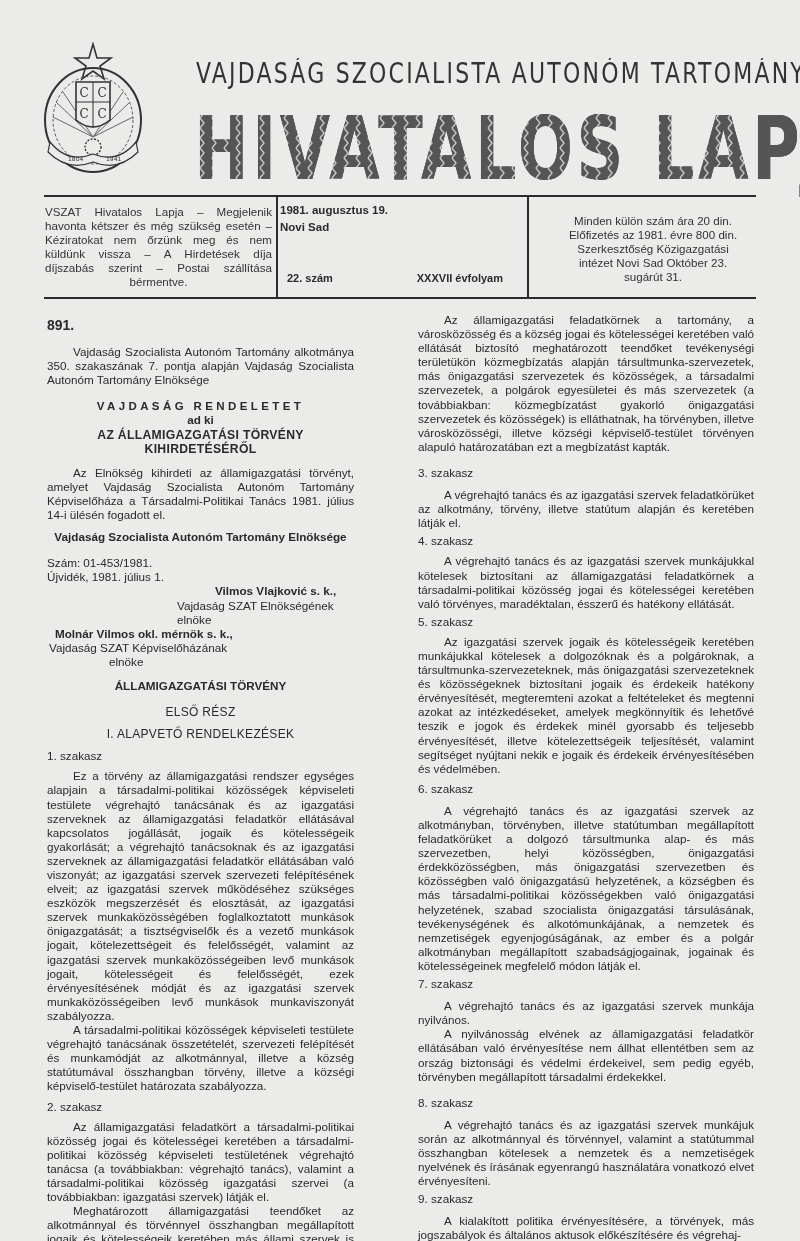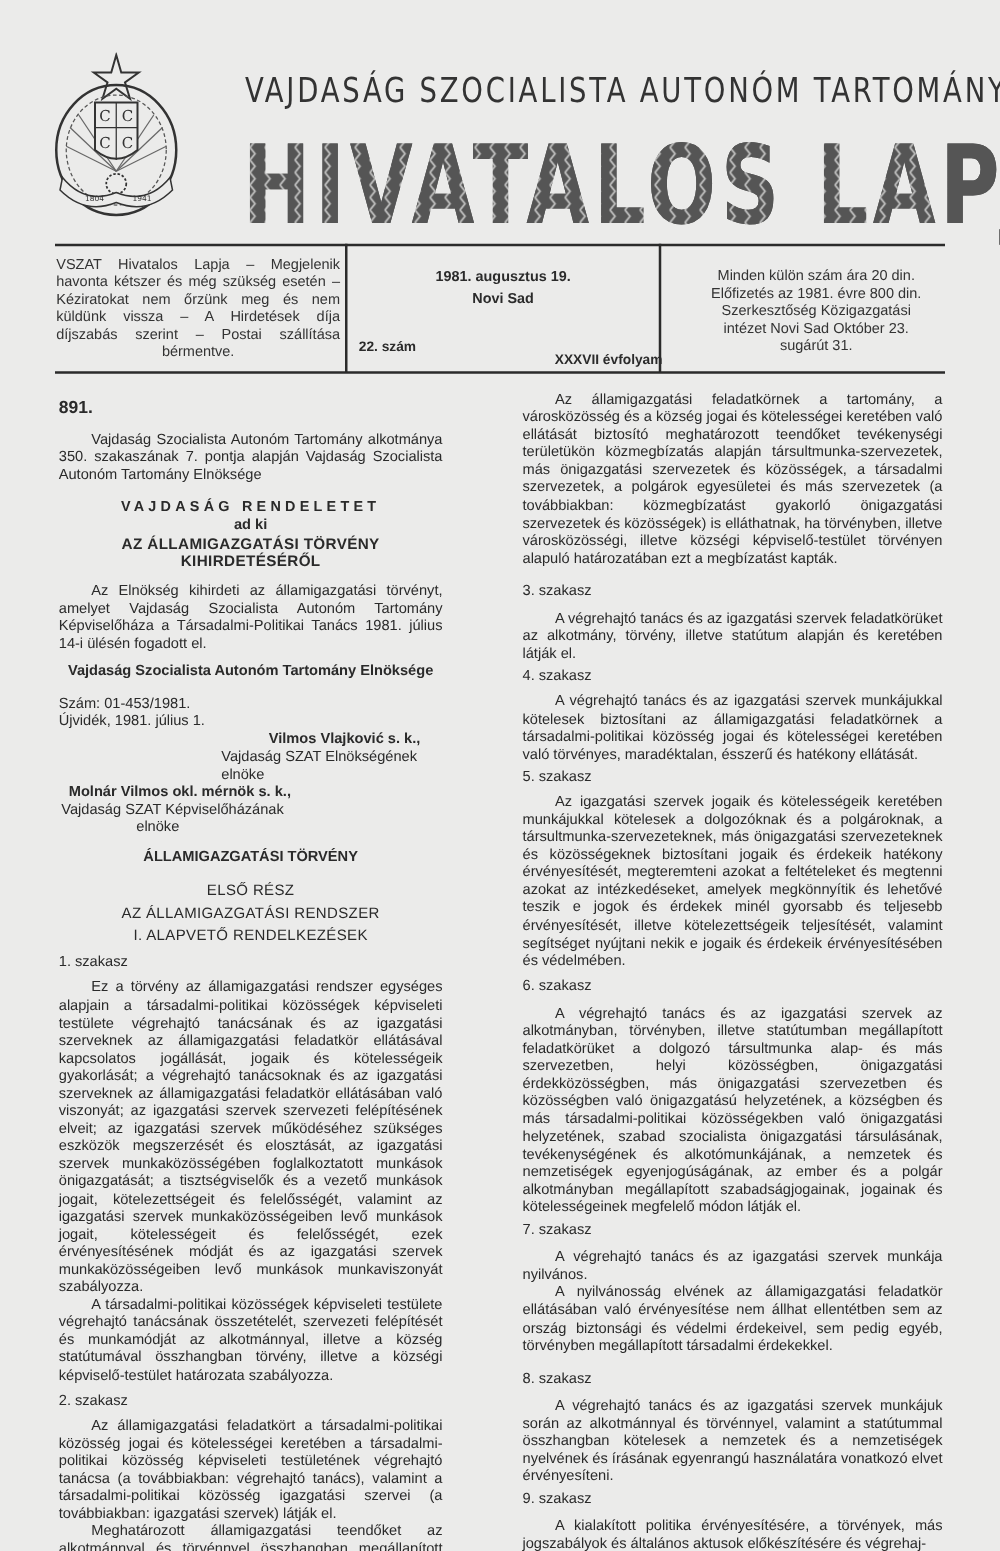--- a/index.html
+++ b/index.html
@@ -38,7 +38,7 @@
     font-size: 11.6px; line-height: 14px; text-align: justify; text-align-last: center;
     color: #333;
   }
-  .info-mid-date { position: absolute; left: 280px; top: 214px; width: 245px; text-align: center; font-size: 11.5px; font-weight: bold; line-height: 17px; }
+  .info-mid-date { position: absolute; left: 280px; top: 202px; width: 245px; font-size: 11.5px; font-weight: bold; line-height: 17px; }
   .info-mid-issue { position: absolute; left: 287px; top: 272px; font-size: 11px; font-weight: bold; }
   .info-mid-vol { position: absolute; left: 408px; top: 272px; width: 122px; text-align: right; font-size: 11px; font-weight: bold; margin-top: 10px; }
   .info-right {

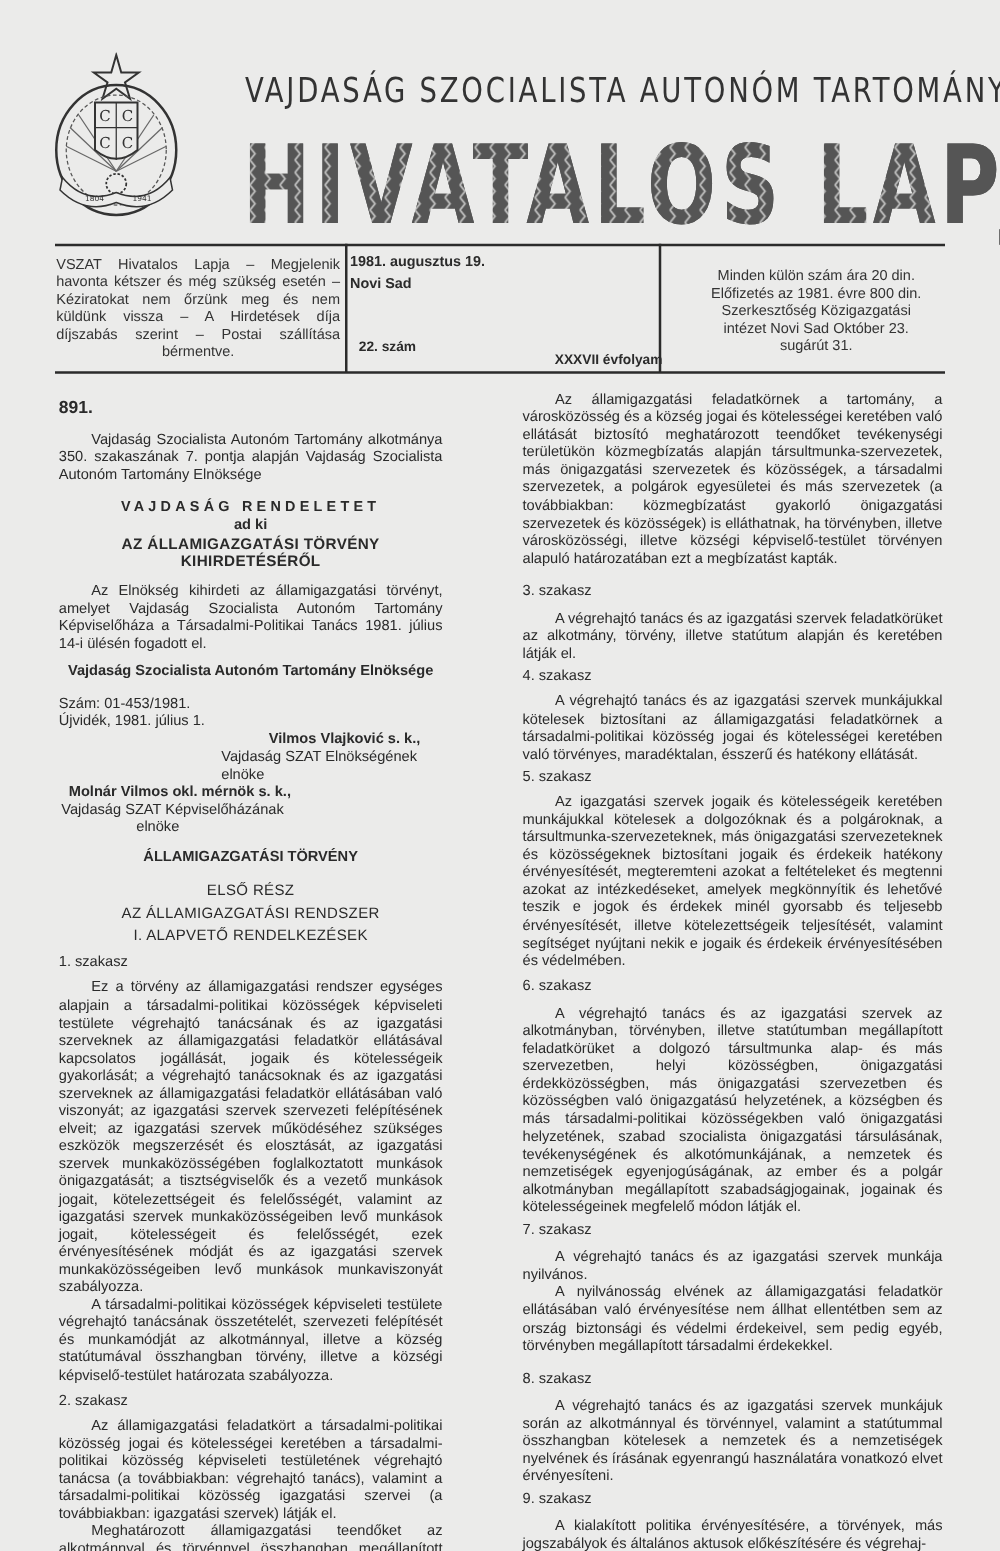--- a/index.html
+++ b/index.html
@@ -40,7 +40,7 @@
   }
   .info-mid-date { position: absolute; left: 280px; top: 202px; width: 245px; font-size: 11.5px; font-weight: bold; line-height: 17px; }
   .info-mid-issue { position: absolute; left: 287px; top: 272px; font-size: 11px; font-weight: bold; }
-  .info-mid-vol { position: absolute; left: 408px; top: 272px; width: 122px; text-align: right; font-size: 11px; font-weight: bold; margin-top: 10px; }
+  .info-mid-vol { position: absolute; left: 381px; top: 272px; width: 122px; text-align: right; font-size: 11px; font-weight: bold; }
   .info-right {
     position: absolute; left: 533px; top: 214px; width: 240px;
     font-size: 11.6px; line-height: 14px; text-align: center; color: #333;

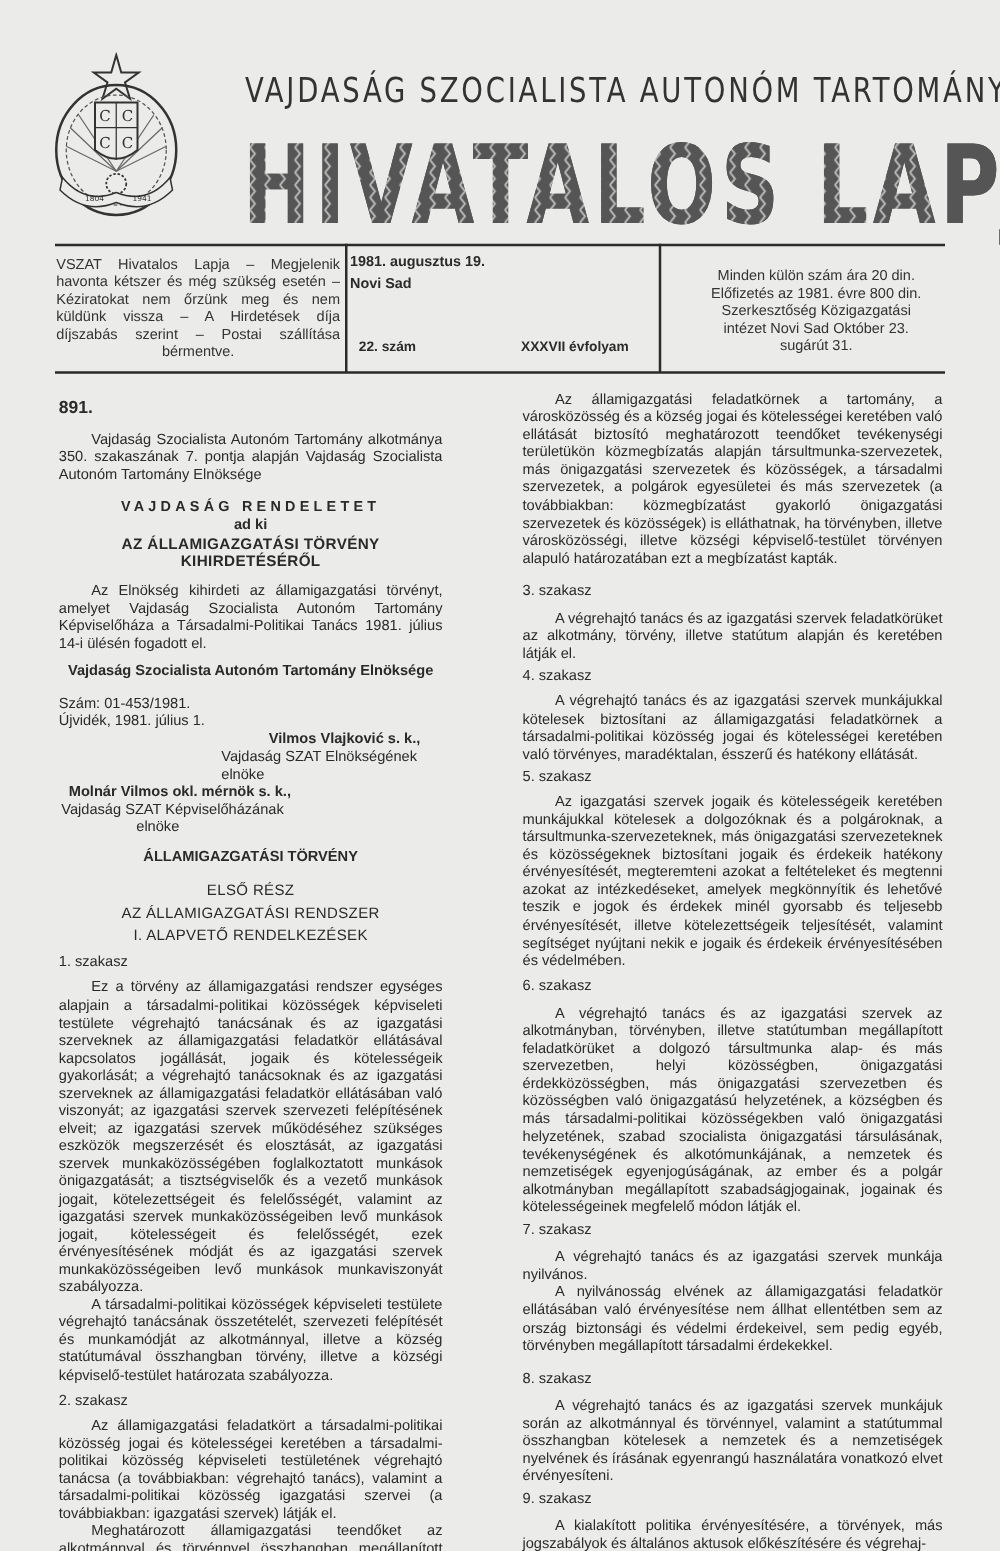--- a/index.html
+++ b/index.html
@@ -151,7 +151,6 @@
     <div class="gap12"></div>
     <p class="center upper">ELSŐ RÉSZ</p>
     <div class="gap4"></div>
-    <p class="center upper">AZ ÁLLAMIGAZGATÁSI RENDSZER</p>
     <div class="gap4"></div>
     <p class="center upper">I. ALAPVETŐ RENDELKEZÉSEK</p>
     <div class="gap8"></div>

